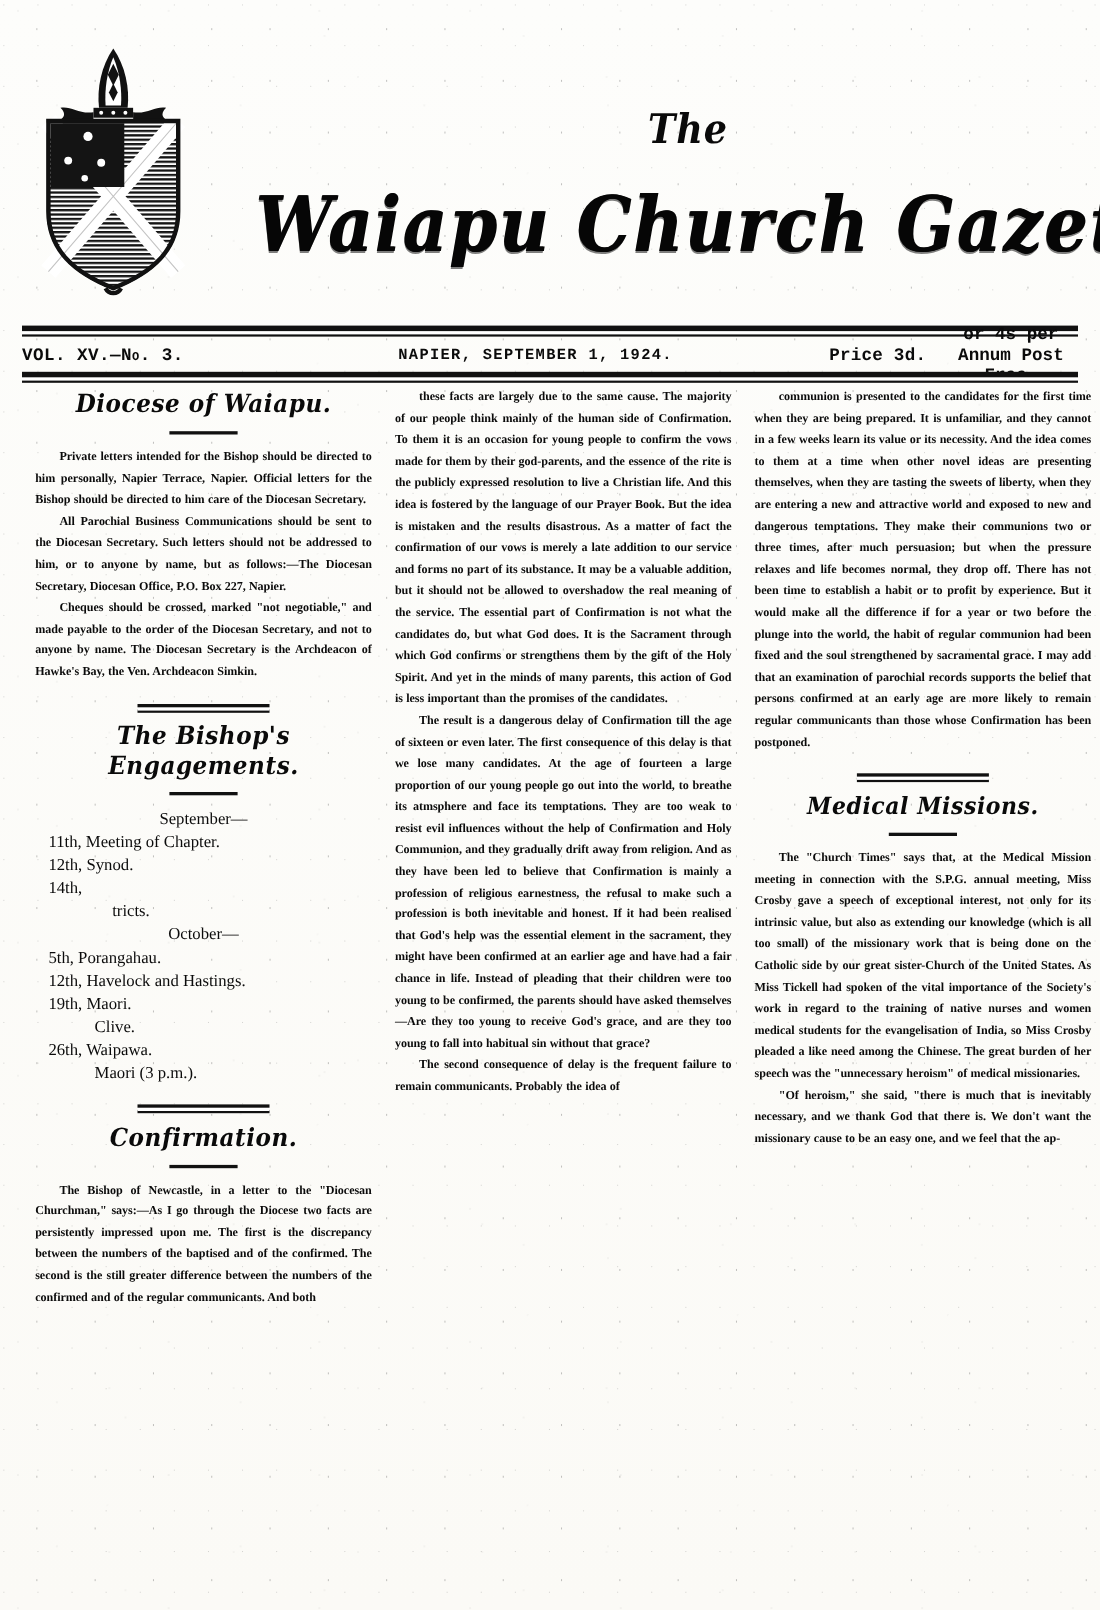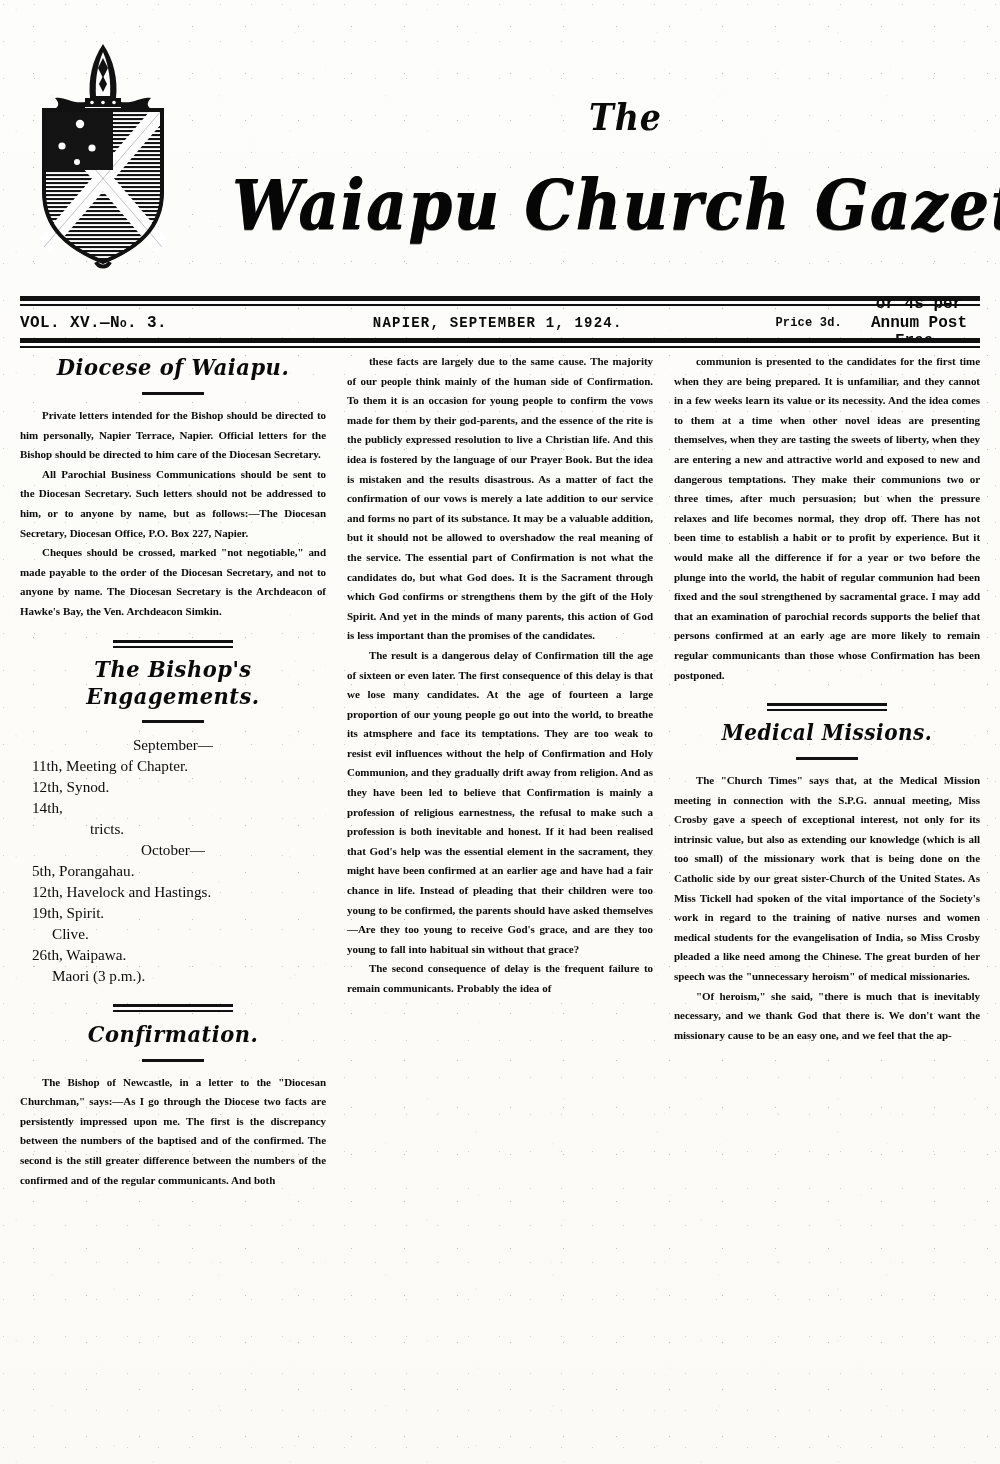--- a/index.html
+++ b/index.html
@@ -119,7 +119,7 @@
     padding-right: 70px;
   }
   .vol-price {
-    font-size: 12px;
+    font-size: 16px;
     font-weight: 700;
     letter-spacing: .2px;
     padding-right: 16px;

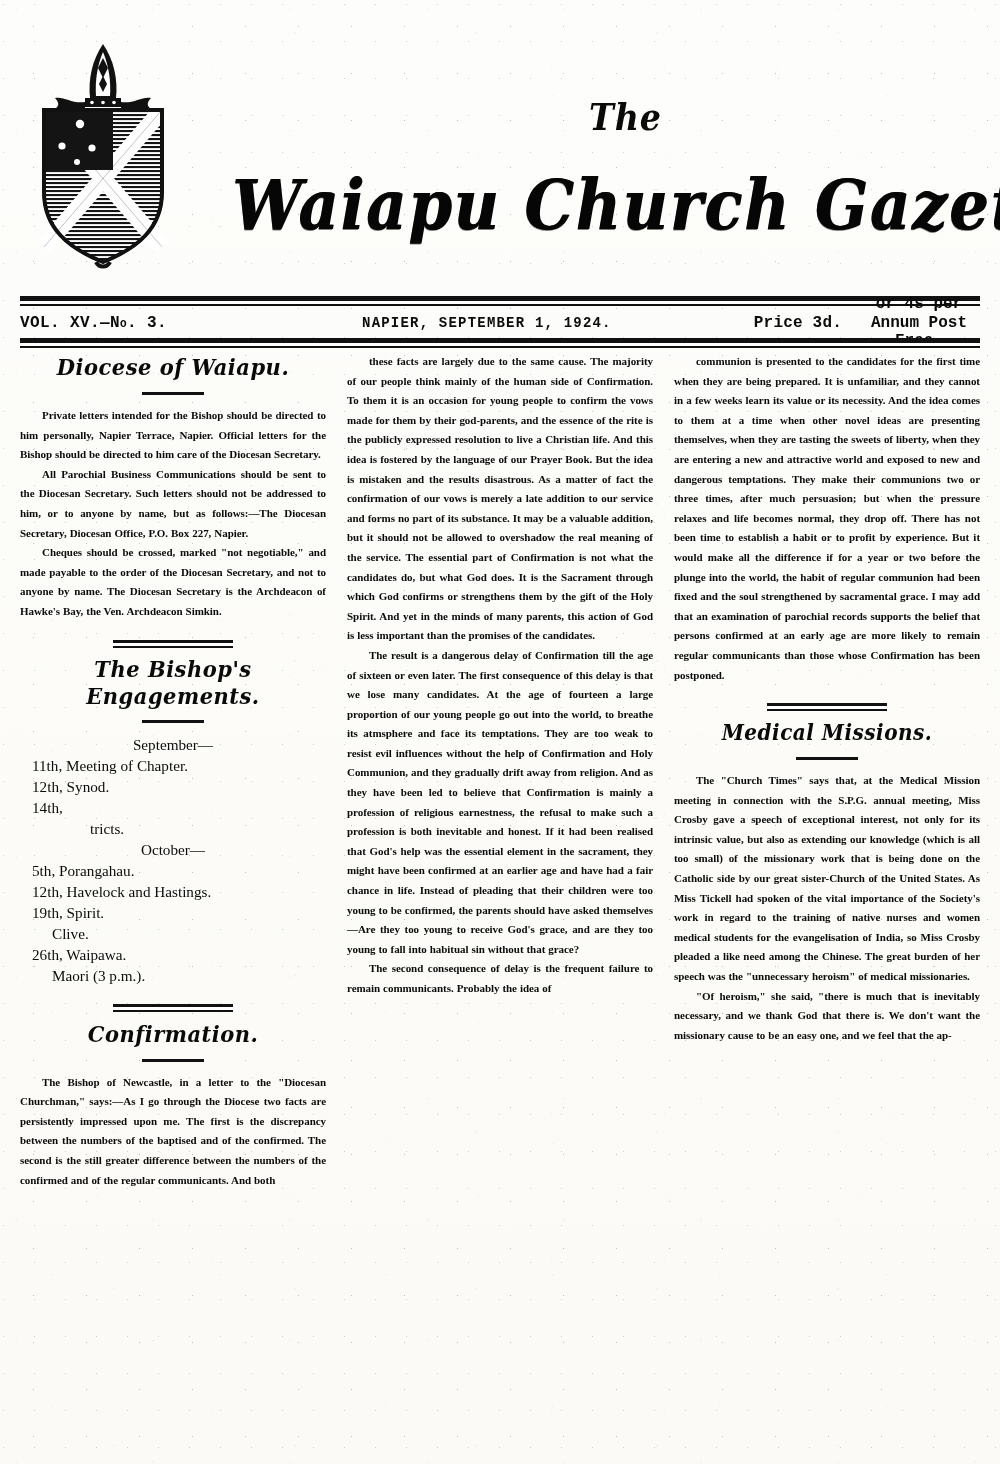--- a/index.html
+++ b/index.html
@@ -135,7 +135,7 @@
   
   .columns {
     position: absolute;
-    left: 20px;
+    left: 32px;
     top: 352px;
     width: 960px;
     height: 1100px;

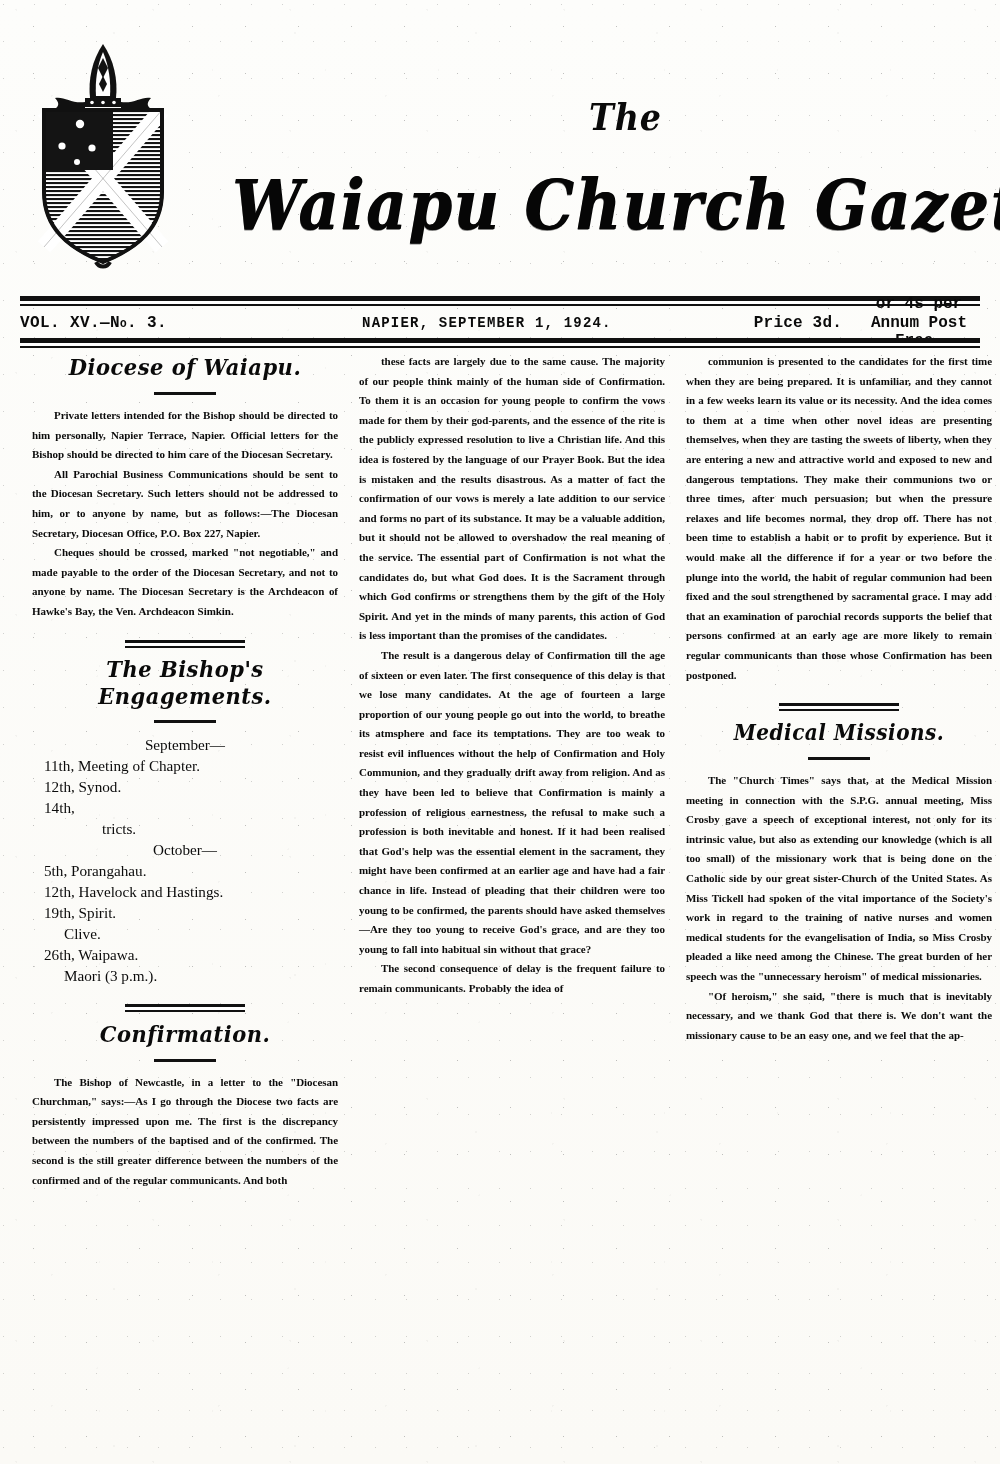--- a/index.html
+++ b/index.html
@@ -281,7 +281,7 @@
         <div class="month">October—</div>
         <div class="item">5th, Porangahau.</div>
         <div class="item">12th, Havelock and Hastings.</div>
-        <div class="item">19th, Spirit.</div>
+        <div class="item">19th, Maori.</div>
         <div class="sub">Clive.</div>
         <div class="item">26th, Waipawa.</div>
         <div class="sub">Maori (3 p.m.).</div>

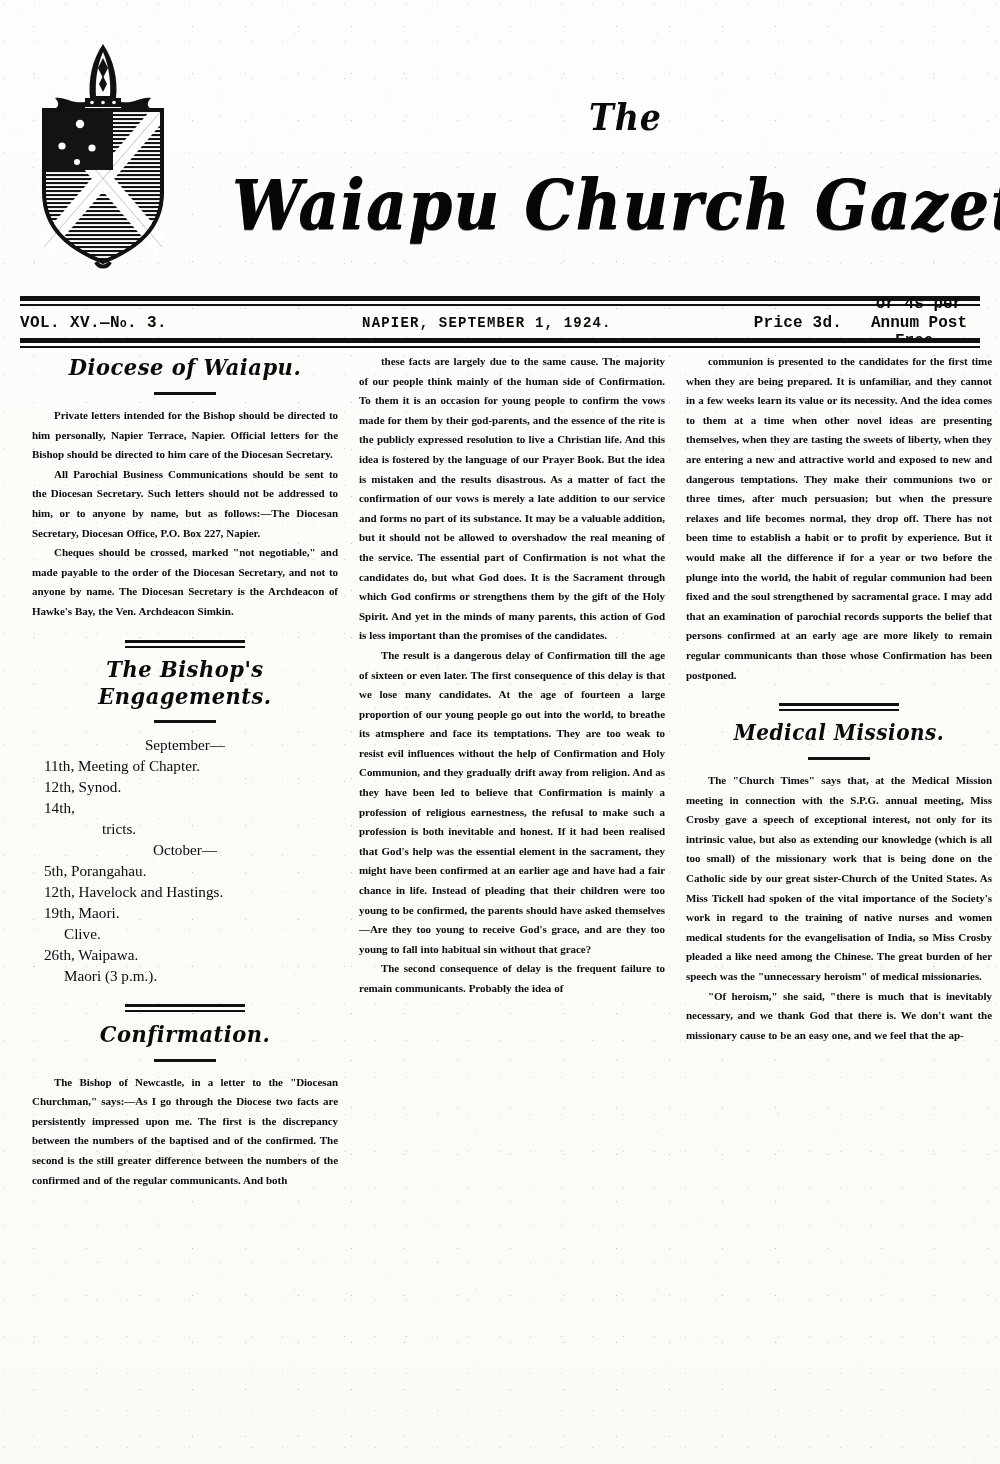--- a/index.html
+++ b/index.html
@@ -193,7 +193,7 @@
   }
   .engage .month { margin-left: 0; text-align: center; }
   .engage .item { margin-left: 26px; text-indent: -14px; padding-left: 0; }
-  .engage .sub  { margin-left: 32px; }
+  .engage .sub  { margin-left: 54px; }
   .engage .wrap { margin-left: 70px; }
 </style>
 </head>

